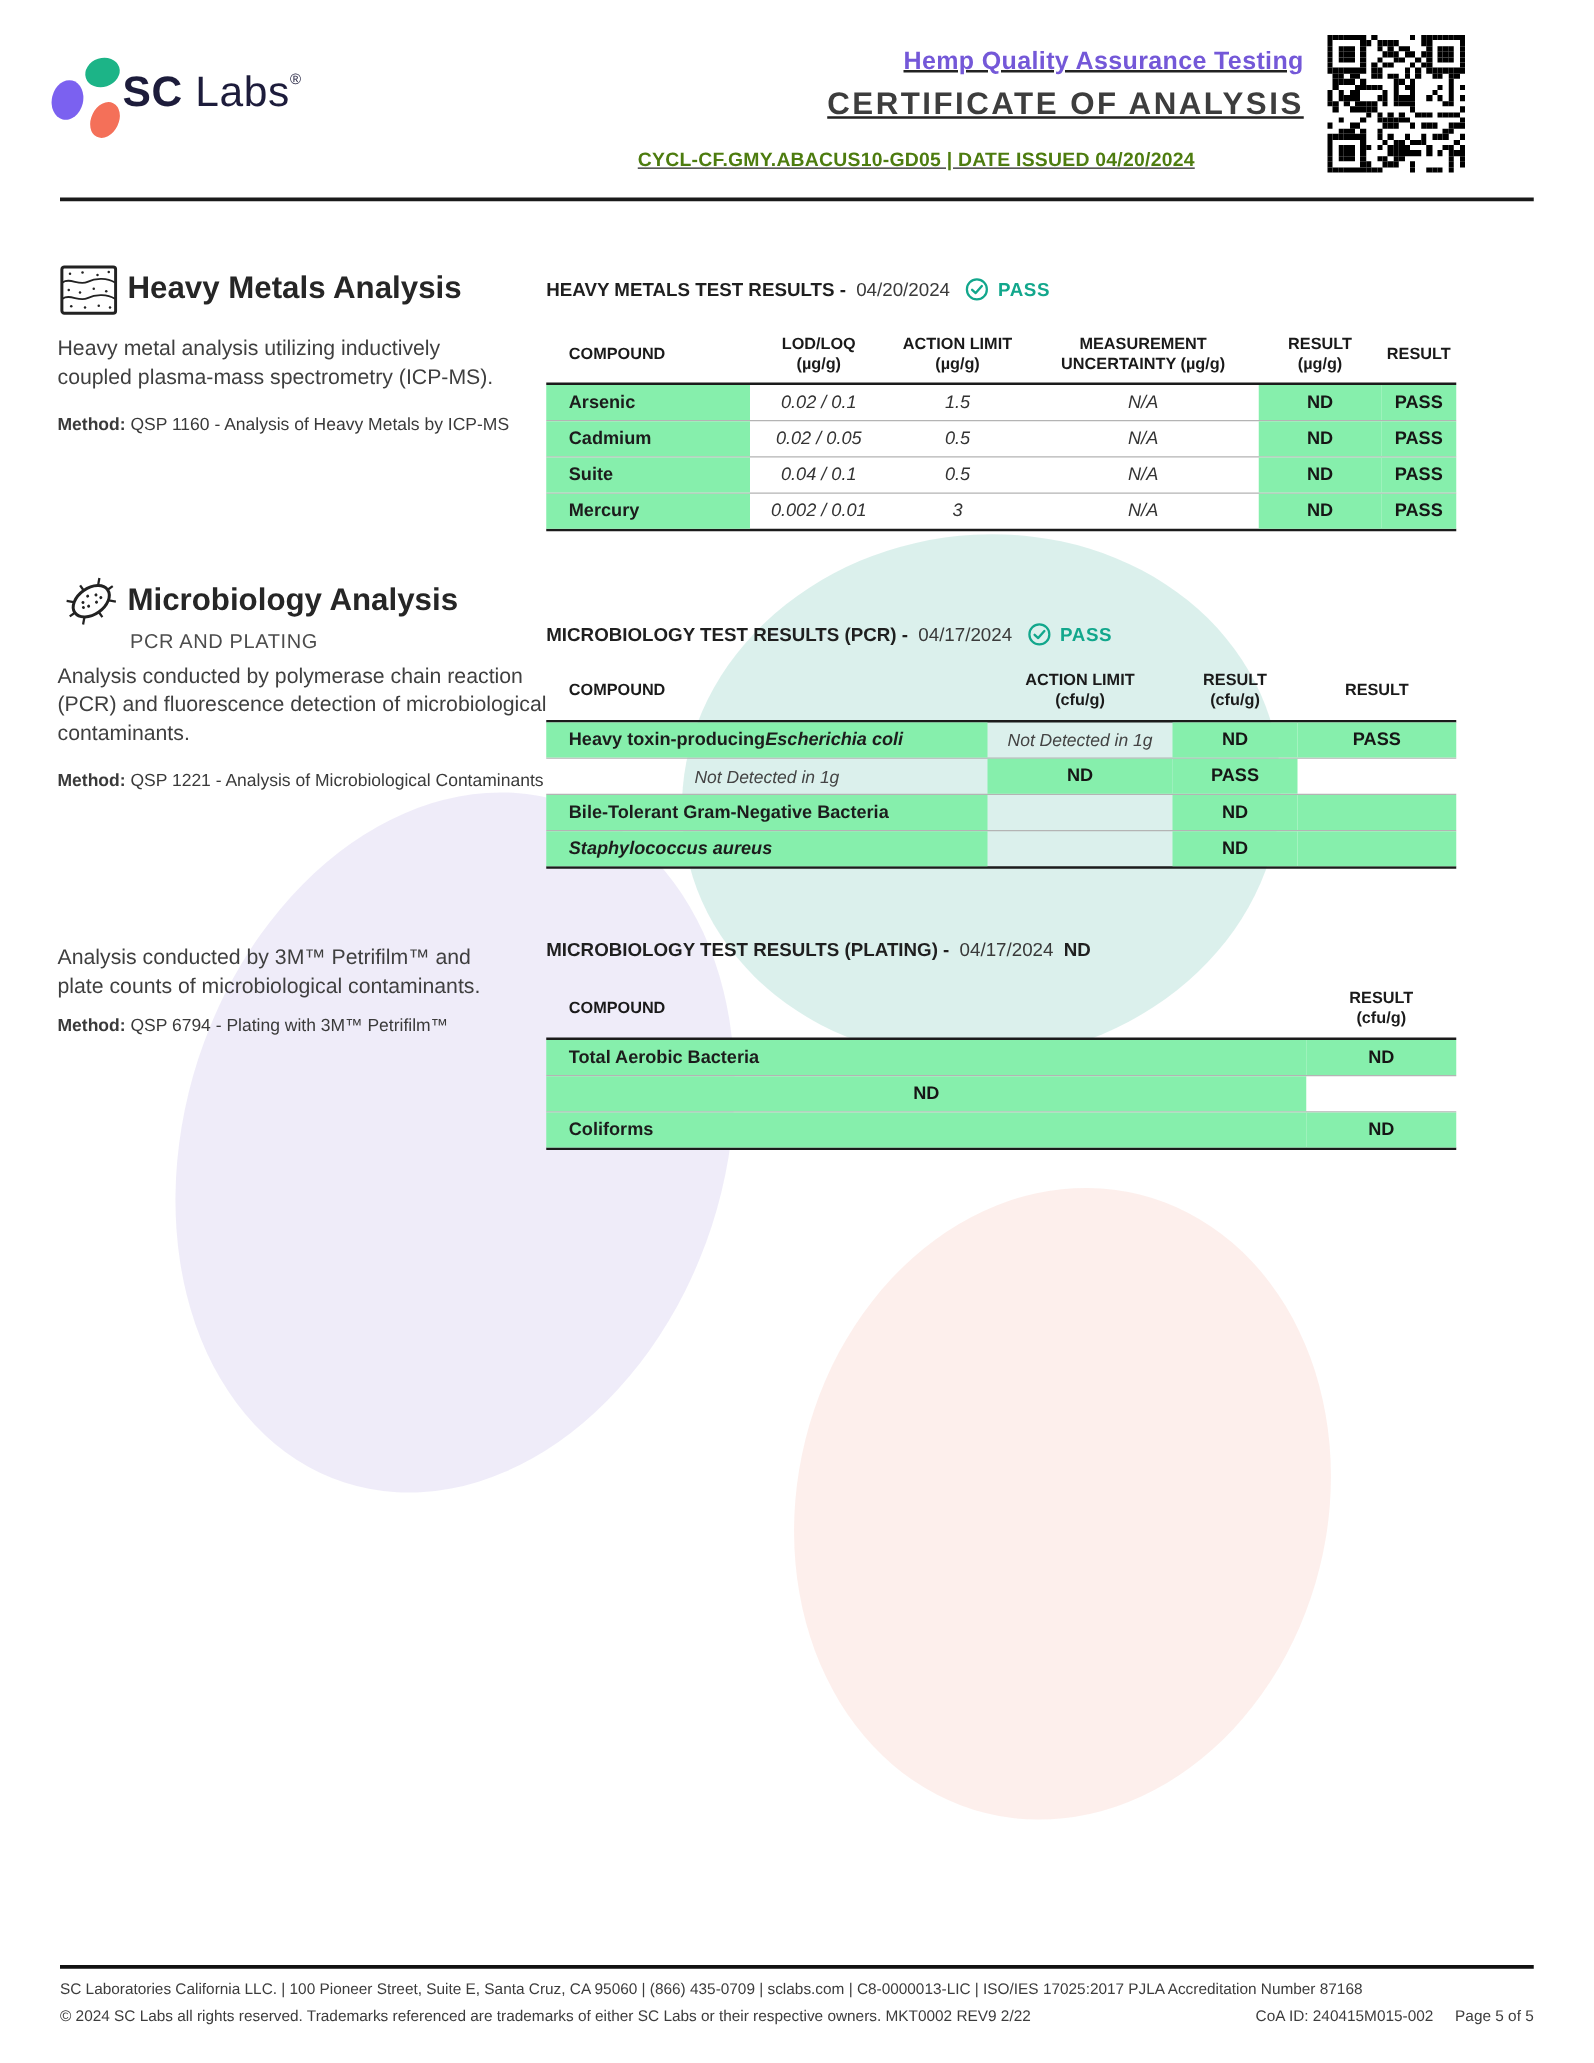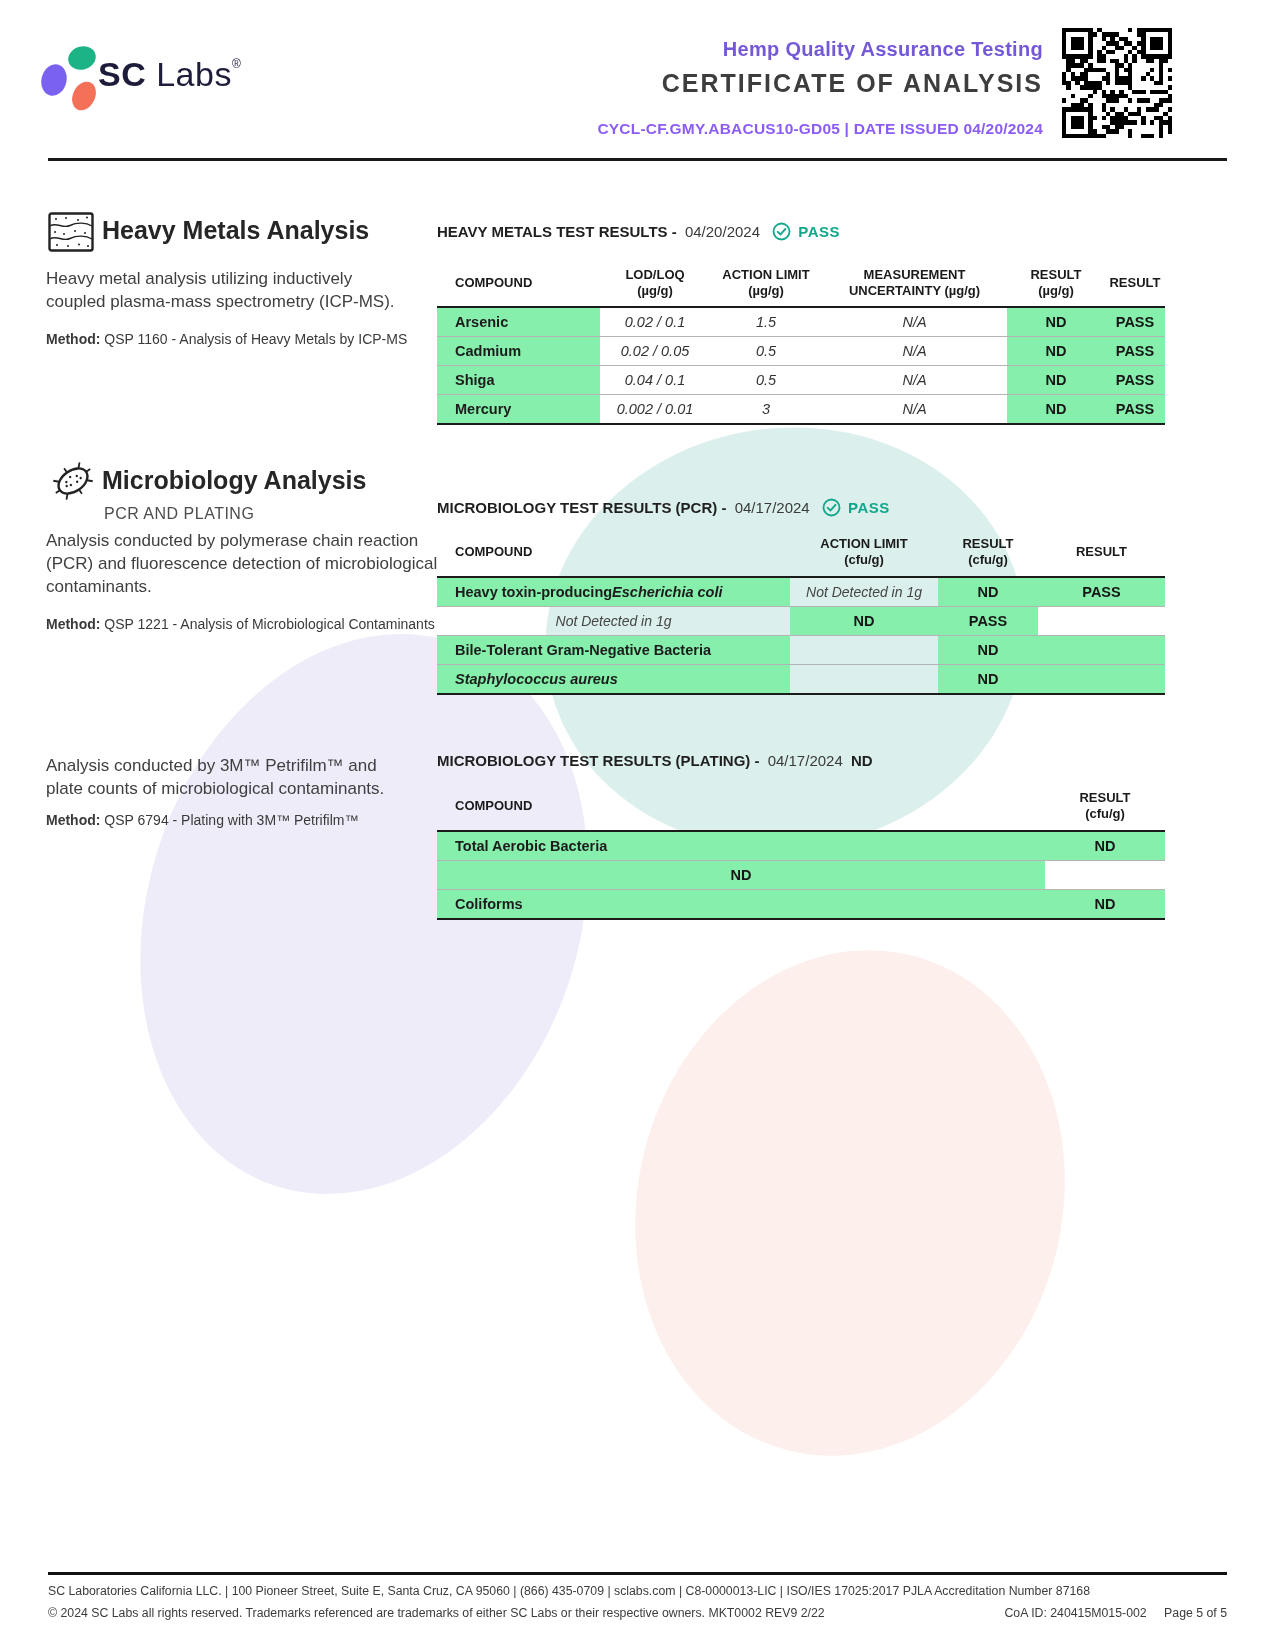--- a/index.html
+++ b/index.html
@@ -20,7 +20,7 @@
   .logo-text b{font-weight:800;}
   .logo-text .labs{font-weight:500;}
   .logo-text sup{font-size:12px;font-weight:400;vertical-align:18px;}
-  .header-block{position:absolute;right:232px;top:38px;text-align:right;width:620px;}
+  .header-block{position:absolute;right:232px;top:38px;text-align:right;width:620px;text-decoration:underline;}
   .program-title{font-size:20px;font-weight:700;color:#7458d8;letter-spacing:0.3px;}
   .doc-title{font-size:25px;font-weight:600;color:#3d3d3d;letter-spacing:2px;margin-top:8px;}
   .sample-line{font-size:15.5px;font-weight:700;color:#8b5cf6;margin-top:22px;letter-spacing:0.2px;}

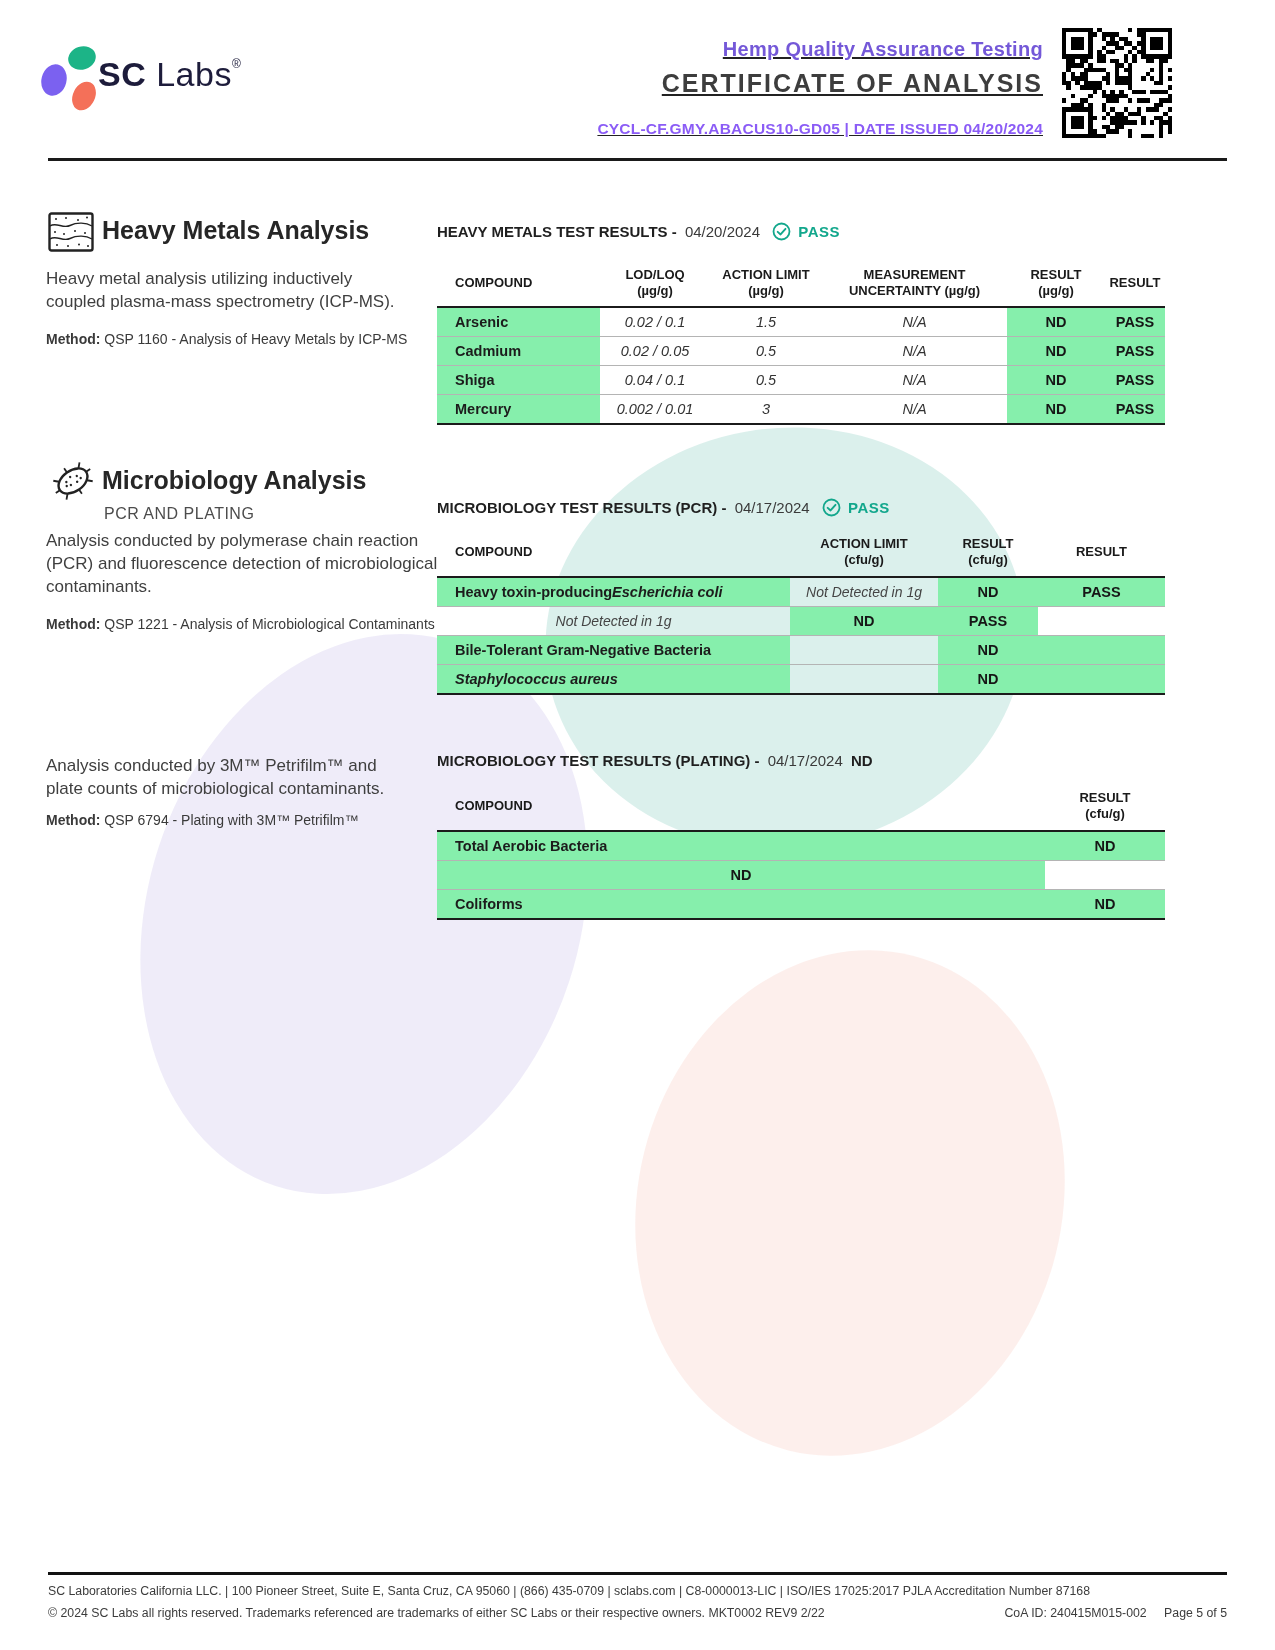--- a/index.html
+++ b/index.html
@@ -23,7 +23,7 @@
   .header-block{position:absolute;right:232px;top:38px;text-align:right;width:620px;text-decoration:underline;}
   .program-title{font-size:20px;font-weight:700;color:#7458d8;letter-spacing:0.3px;}
   .doc-title{font-size:25px;font-weight:600;color:#3d3d3d;letter-spacing:2px;margin-top:8px;}
-  .sample-line{font-size:15.5px;font-weight:700;color:#8b5cf6;margin-top:22px;letter-spacing:0.2px;}
+  .sample-line{font-size:15.5px;font-weight:700;color:#4d7c0f;margin-top:22px;letter-spacing:0.2px;text-align:center;}
   .qr{position:absolute;left:1062px;top:28px;width:110px;height:110px;background:#fff;}
   .qr i{position:absolute;width:4.4px;height:4.4px;background:#000;}
   .header-rule{position:absolute;left:48px;top:158px;width:1179px;height:2.5px;background:#1a1a1a;}

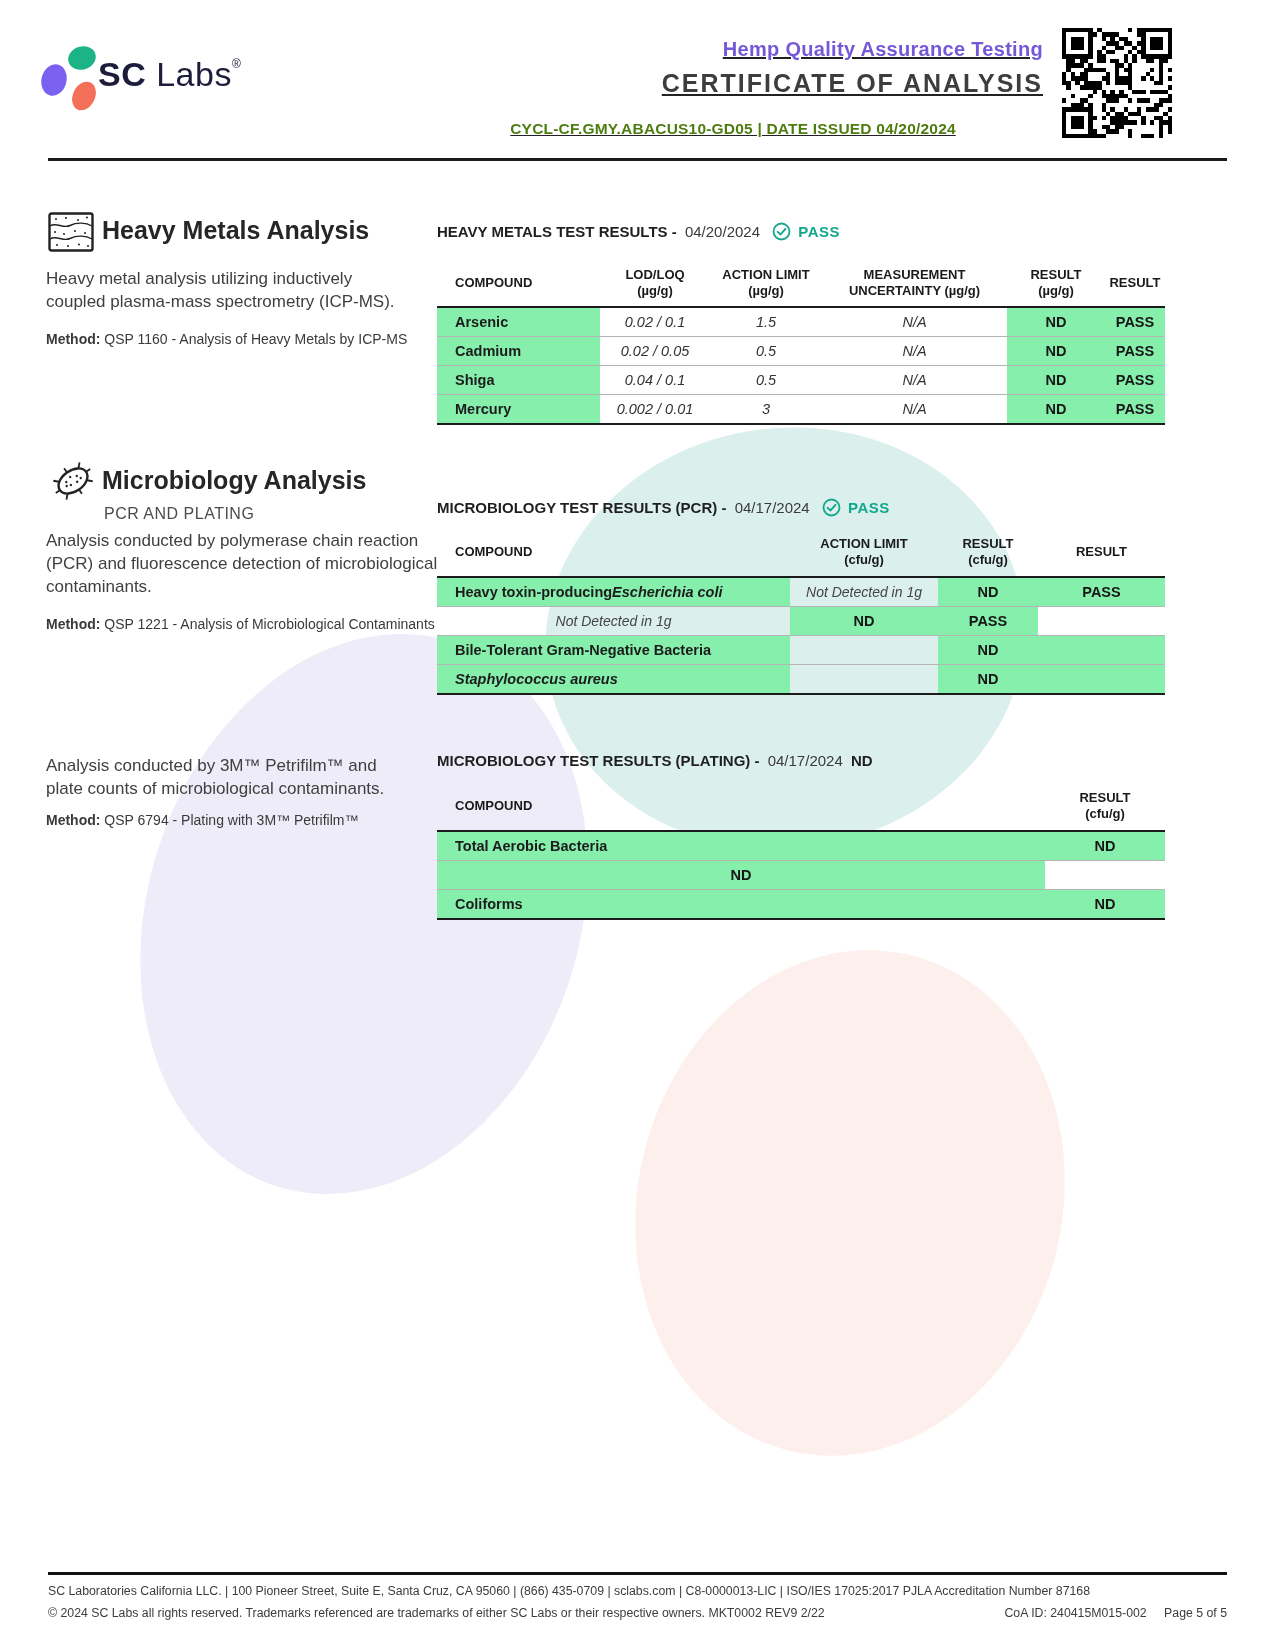--- a/index.html
+++ b/index.html
@@ -491,7 +491,7 @@
           <div class="c c-center c-gray c-pass">PASS</div>
         </div>
         <div class="trow">
-          <div class="c c-left c-gray c-name">Shiga</div>
+          <div class="c c-left c-gray c-name">Suite</div>
           <div class="c c-center c-ital">0.04 / 0.1</div>
           <div class="c c-center c-ital">0.5</div>
           <div class="c c-center c-ital">N/A</div>

